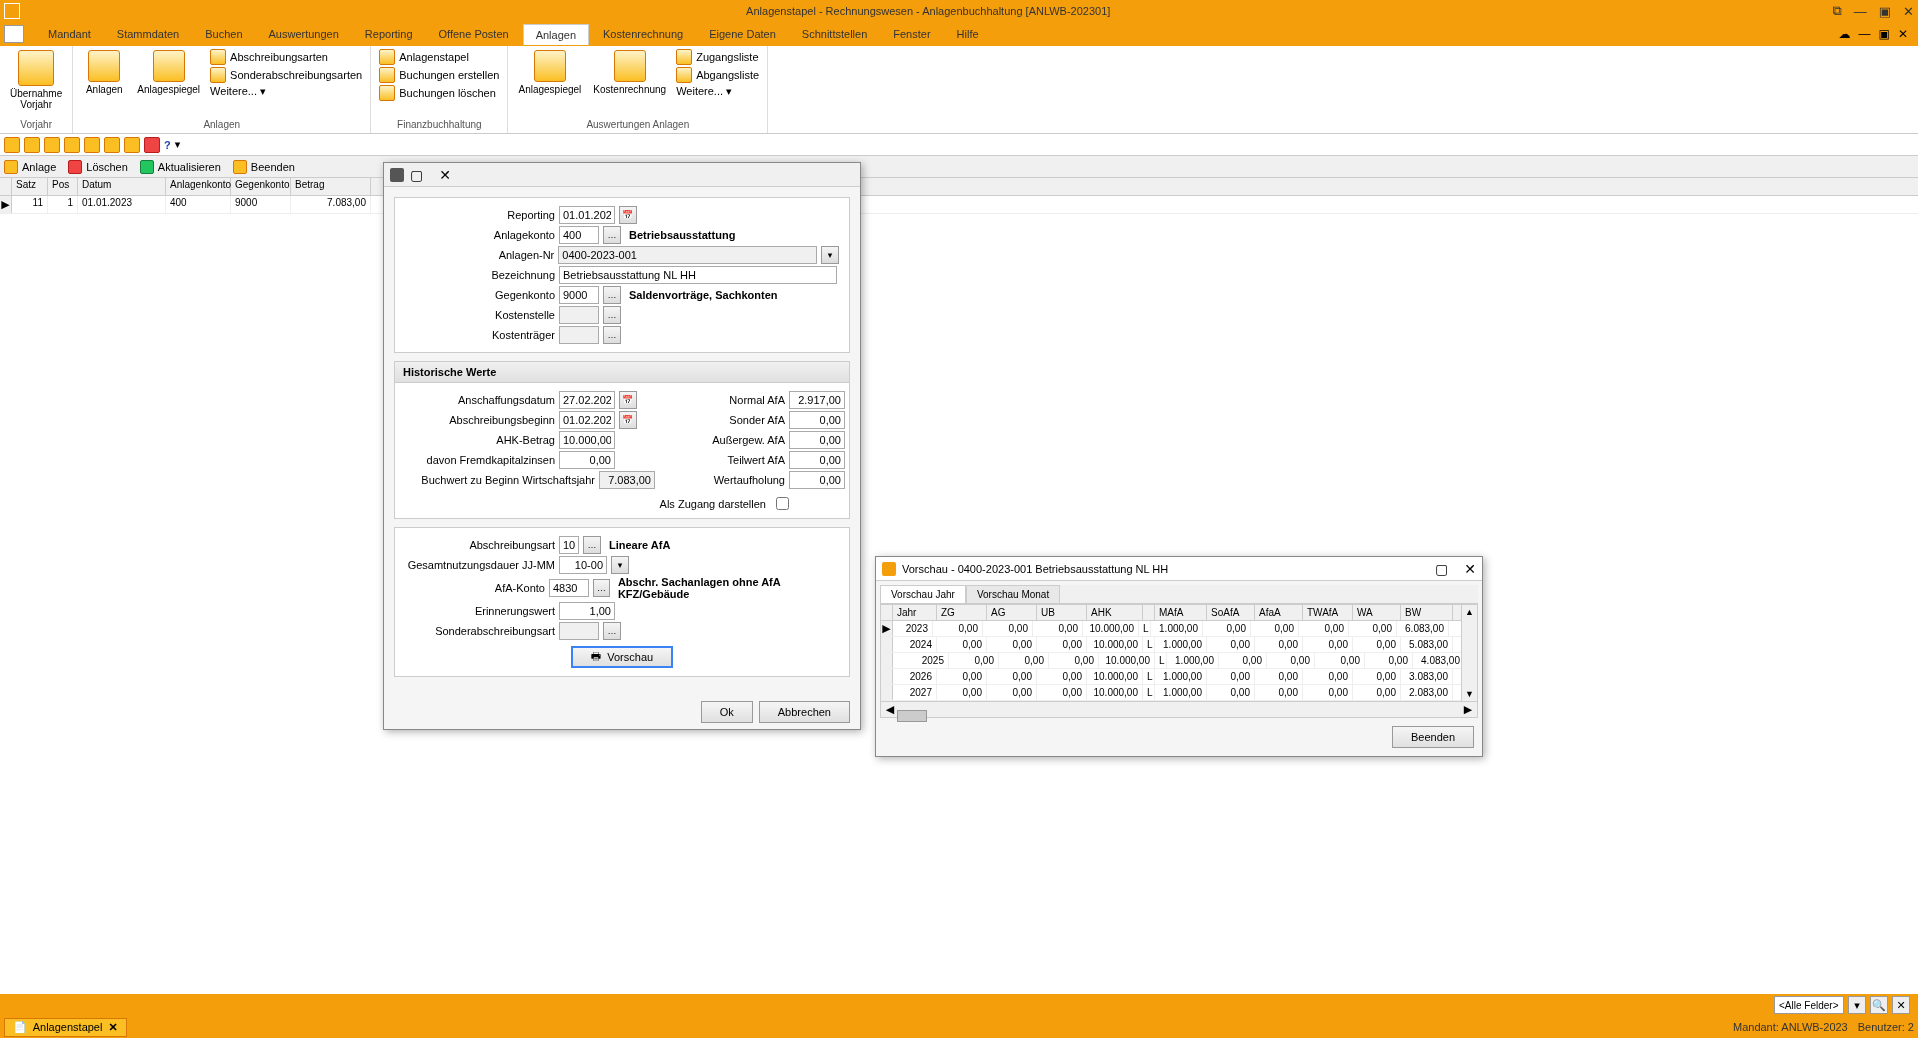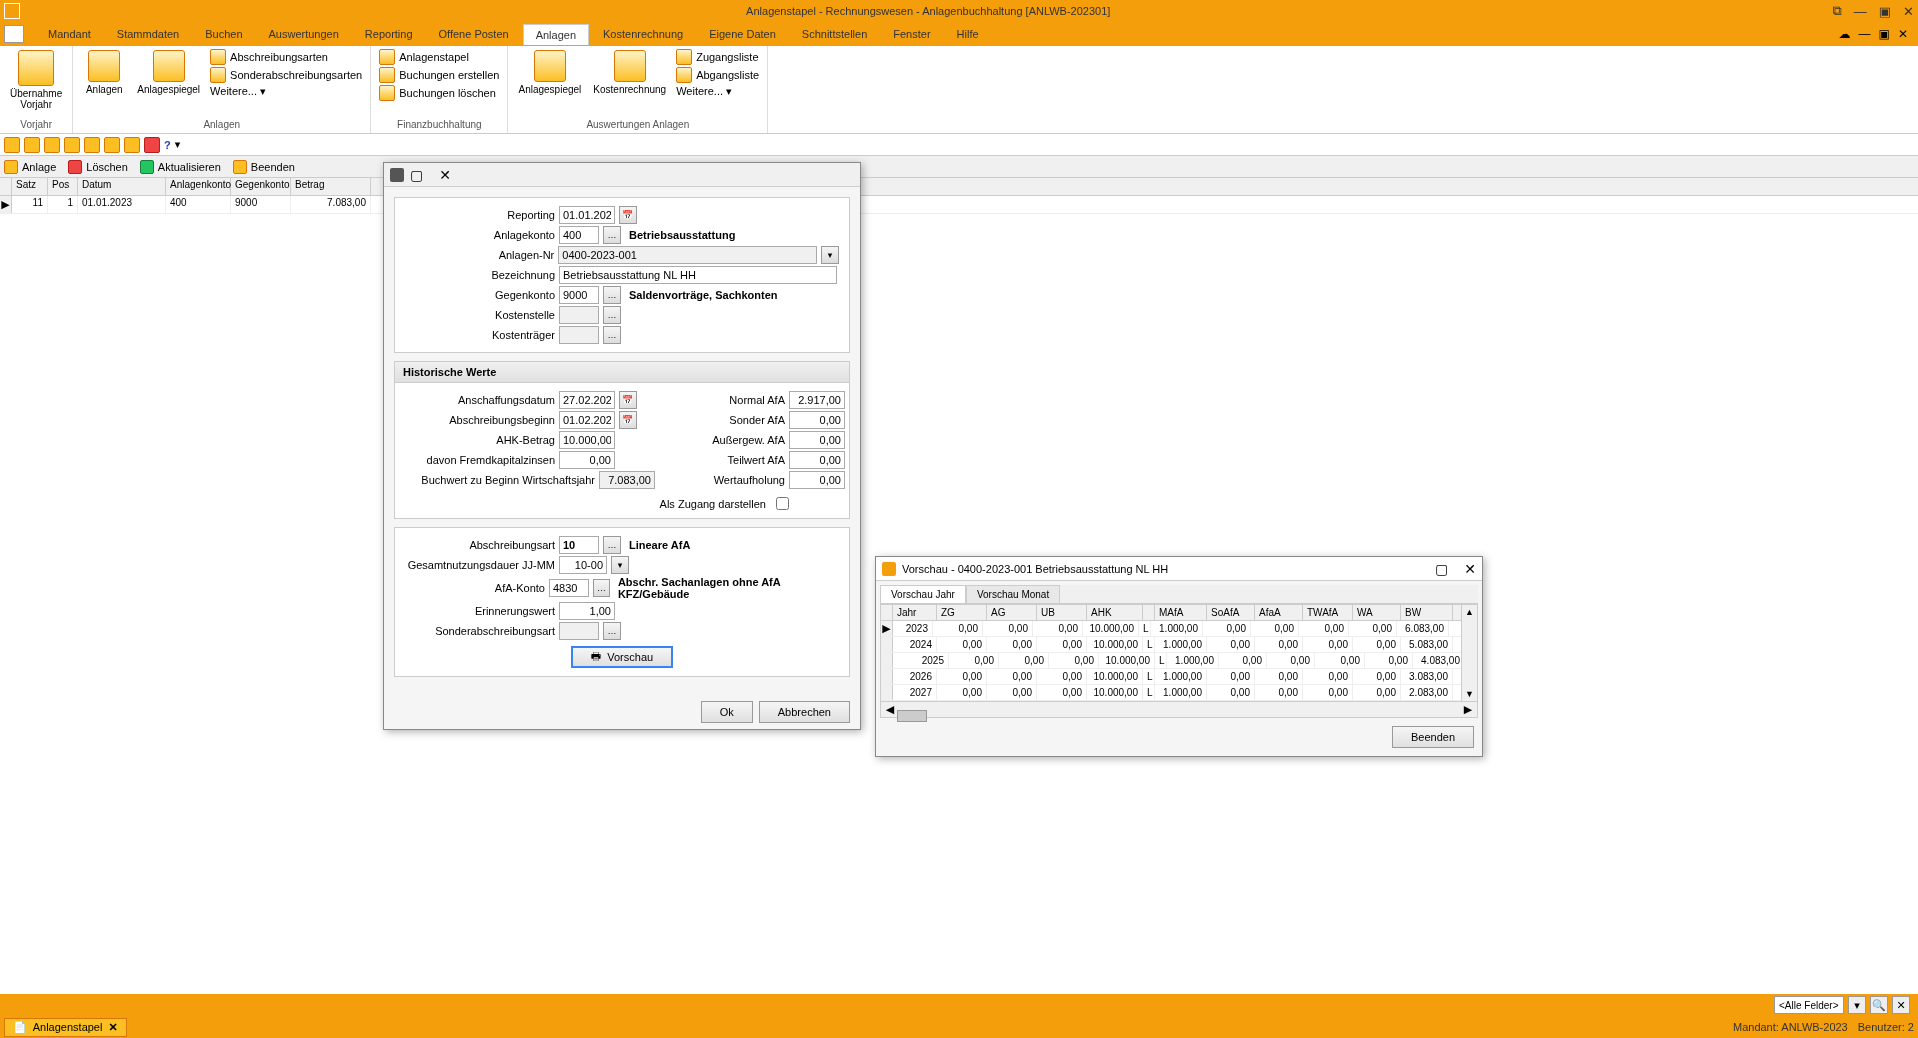--- a/index.html
+++ b/index.html
@@ -371,7 +371,7 @@
       <div class="section-body">
         <div class="frow">
             <div class="flabel">Abschreibungsart</div>
-            <input class="finput" style="width: 40px; font-weight: bold;" value="10">
+            <input class="finput" style="width: 20px;" value="10">
             <button class="fbtn">…</button>
             <span class="ftxt">Lineare AfA</span>
           </div>

